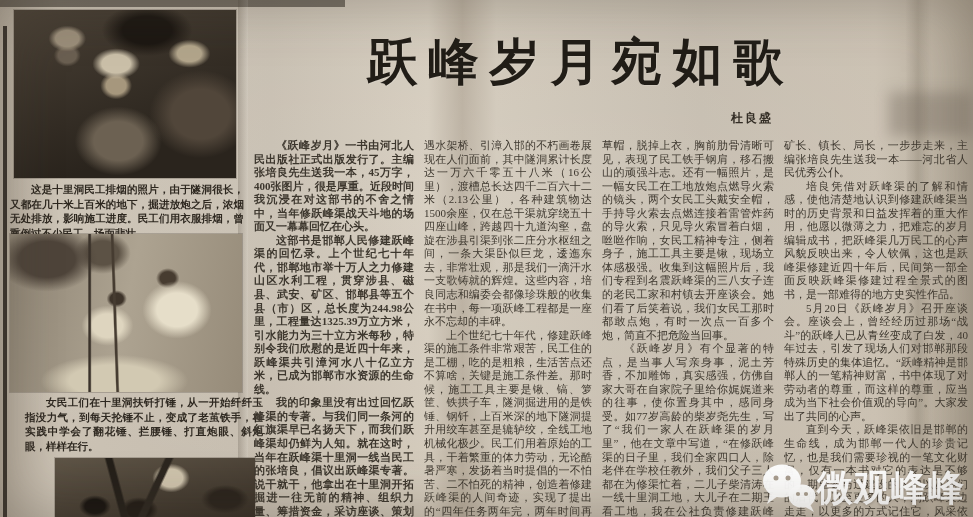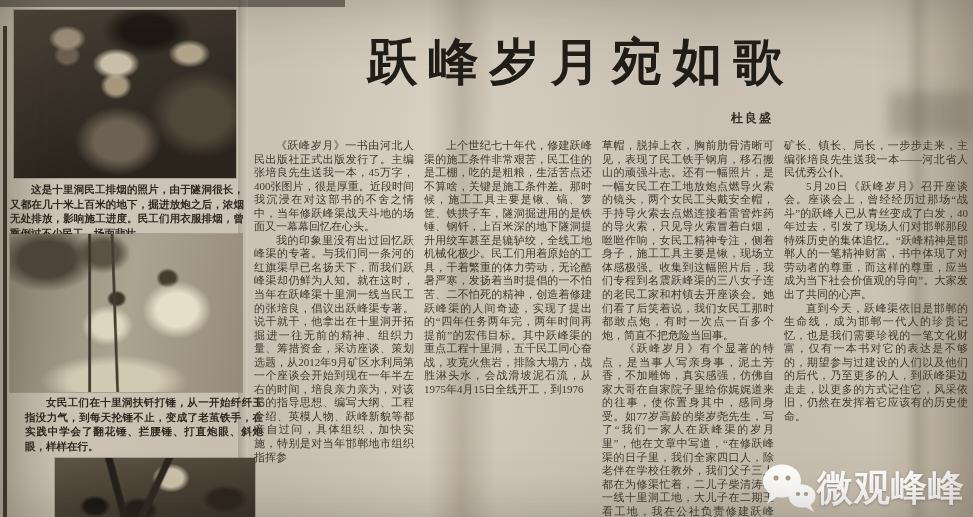--- a/index.html
+++ b/index.html
@@ -77,7 +77,7 @@
   
   .cols{position:absolute;left:254px;top:139px;width:714px;height:378px;display:flex;gap:10px;overflow:hidden;}
   .col{overflow:hidden;}
-  .col:nth-child(1){width:160px;}
+  .col:nth-child(1){width:160px;font-weight:bold;}
   .col:nth-child(2){width:168px;}
   .col:nth-child(3){width:172px;}
   .col:nth-child(4){width:184px;}

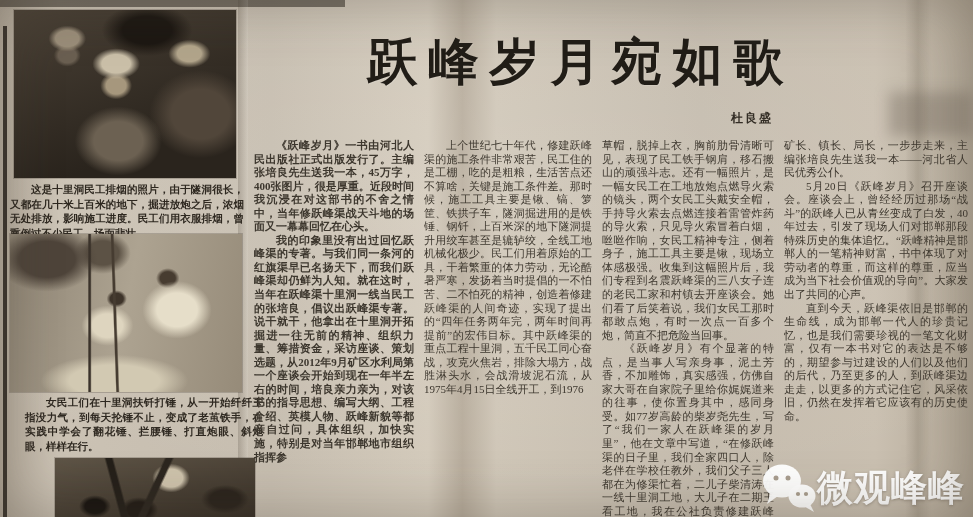--- a/index.html
+++ b/index.html
@@ -123,6 +123,7 @@
         <p class="indent">我的印象里没有出过回忆跃峰渠的专著。与我们同一条河的红旗渠早已名扬天下，而我们跃峰渠却仍鲜为人知。就在这时，当年在跃峰渠十里洞一线当民工的张培良，倡议出跃峰渠专著。说干就干，他拿出在十里洞开拓掘进一往无前的精神、组织力量、筹措资金，采访座谈、策划选题，从2012年9月矿区水利局第一个座谈会开始到现在一年半左右的时间，培良亲力亲为，对该书的指导思想、编写大纲、工程介绍、英模人物、跃峰新貌等都亲自过问，具体组织，加快实施，特别是对当年邯郸地市组织指挥参</p>
       </div>
       <div class="col">
+        <p class="">遇水架桥、引漳入邯的不朽画卷展现在人们面前，其中隧洞累计长度达一万六千零五十八米（16公里），渡槽总长达四千二百六十二米（2.13公里），各种建筑物达1500余座，仅在总干渠就穿绕五十四座山峰，跨越四十九道沟壑，盘旋在涉县引渠到张二庄分水枢纽之间，一条大渠卧似巨龙，逶迤东去，非常壮观，那是我们一滴汗水一支歌铸就的辉煌。这些内容，培良同志和编委会都像珍珠般的收集在书中，每一项跃峰工程都是一座永不忘却的丰碑。</p>
         <p class="indent">上个世纪七十年代，修建跃峰渠的施工条件非常艰苦，民工住的是工棚，吃的是粗粮，生活苦点还不算啥，关键是施工条件差。那时候，施工工具主要是锹、镐、箩筐、铁拱子车，隧洞掘进用的是铁锤、钢钎，上百米深的地下隧洞提升用绞车甚至是辘轳绞，全线工地机械化极少。民工们用着原始的工具，干着繁重的体力劳动，无论酷暑严寒，发扬着当时提倡的一不怕苦、二不怕死的精神，创造着修建跃峰渠的人间奇迹，实现了提出的“四年任务两年完，两年时间再提前”的宏伟目标。其中跃峰渠的重点工程十里洞，五千民工同心奋战，攻克火焦岩，排除大塌方，战胜淋头水，会战滑坡泥石流，从1975年4月15日全线开工，到1976</p>
       </div>
       <div class="col">

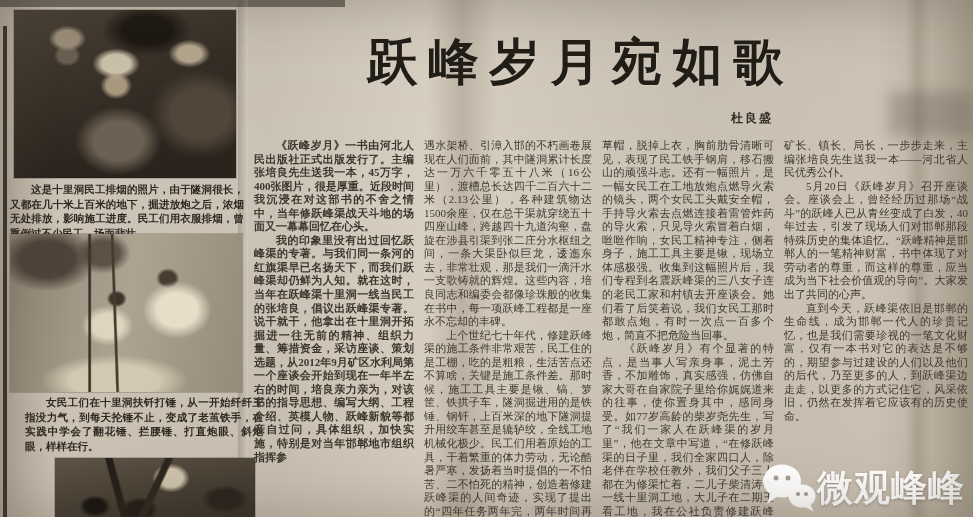--- a/index.html
+++ b/index.html
@@ -132,6 +132,7 @@
       </div>
       <div class="col">
         <p class="">矿长、镇长、局长，一步步走来，主编张培良先生送我一本——河北省人民优秀公仆。</p>
+        <p class="indent">培良凭借对跃峰渠的了解和情感，使他清楚地认识到修建跃峰渠当时的历史背景和日益发挥着的重大作用，他愿以微薄之力，把难忘的岁月编辑成书，把跃峰渠几万民工的心声风貌反映出来，令人钦佩，这也是跃峰渠修建近四十年后，民间第一部全面反映跃峰渠修建过程全景式的图书，是一部难得的地方史实性作品。</p>
         <p class="indent">5月20日《跃峰岁月》召开座谈会。座谈会上，曾经经历过那场“战斗”的跃峰人已从青丝变成了白发，40年过去，引发了现场人们对邯郸那段特殊历史的集体追忆。“跃峰精神是邯郸人的一笔精神财富，书中体现了对劳动者的尊重，而这样的尊重，应当成为当下社会价值观的导向”。大家发出了共同的心声。</p>
         <p class="indent">直到今天，跃峰渠依旧是邯郸的生命线，成为邯郸一代人的珍贵记忆，也是我们需要珍视的一笔文化财富，仅有一本书对它的表达是不够的，期望参与过建设的人们以及他们的后代，乃至更多的人，到跃峰渠边走走，以更多的方式记住它，风采依旧，仍然在发挥着它应该有的历史使命。</p>
       </div>

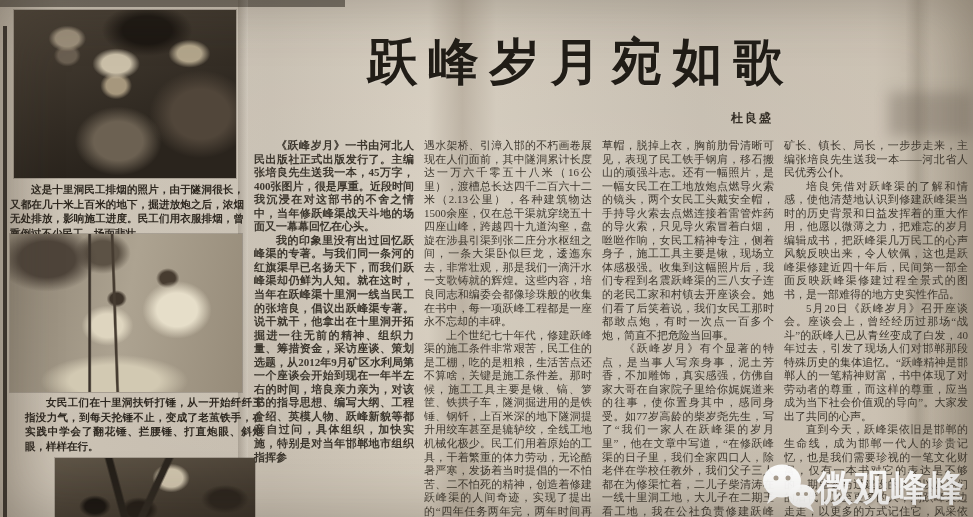--- a/index.html
+++ b/index.html
@@ -120,6 +120,7 @@
   <div id="cols" class="cols">
       <div class="col">
         <p class="indent">《跃峰岁月》一书由河北人民出版社正式出版发行了。主编张培良先生送我一本，45万字，400张图片，很是厚重。近段时间我沉浸在对这部书的不舍之情中，当年修跃峰渠战天斗地的场面又一幕幕回忆在心头。</p>
+        <p class="indent">这部书是邯郸人民修建跃峰渠的回忆录。上个世纪七十年代，邯郸地市举十万人之力修建山区水利工程，贯穿涉县、磁县、武安、矿区、邯郸县等五个县（市）区，总长度为244.98公里，工程量达1325.39万立方米，引水能力为三十立方米每秒，特别令我们欣慰的是近四十年来，跃峰渠共引漳河水八十亿立方米，已成为邯郸市水资源的生命线。</p>
         <p class="indent">我的印象里没有出过回忆跃峰渠的专著。与我们同一条河的红旗渠早已名扬天下，而我们跃峰渠却仍鲜为人知。就在这时，当年在跃峰渠十里洞一线当民工的张培良，倡议出跃峰渠专著。说干就干，他拿出在十里洞开拓掘进一往无前的精神、组织力量、筹措资金，采访座谈、策划选题，从2012年9月矿区水利局第一个座谈会开始到现在一年半左右的时间，培良亲力亲为，对该书的指导思想、编写大纲、工程介绍、英模人物、跃峰新貌等都亲自过问，具体组织，加快实施，特别是对当年邯郸地市组织指挥参</p>
       </div>
       <div class="col">

